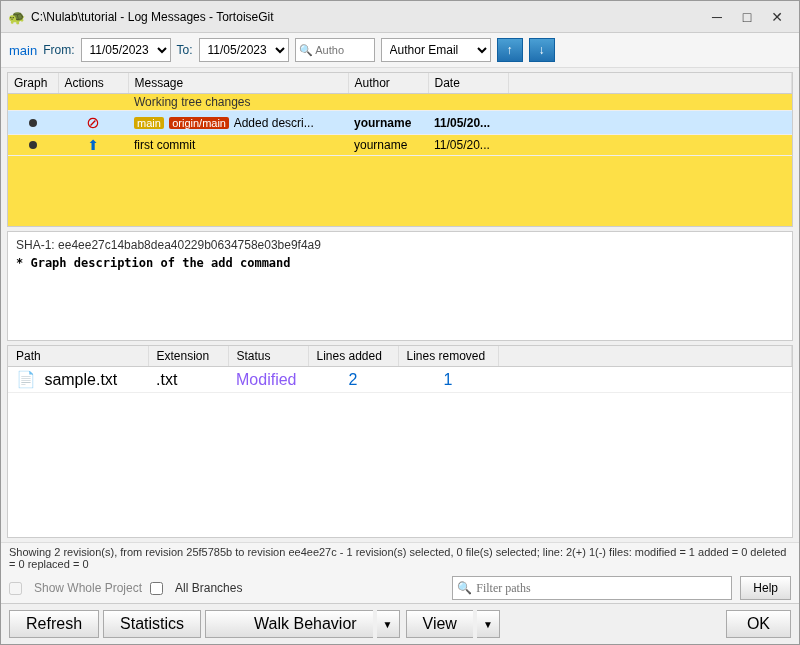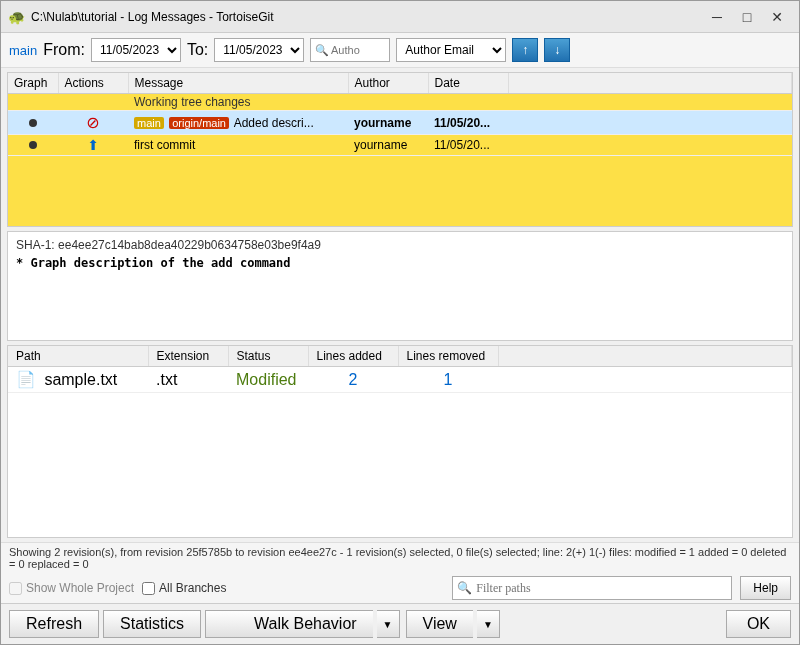--- a/index.html
+++ b/index.html
@@ -75,8 +75,8 @@
       cursor: pointer;
     }
     .toolbar-label {
-      font-size: 16px;
-      color: #000000;
+      font-size: 12px;
+      color: #0c4a6e;
     }
     .toolbar-select {
       height: 24px;

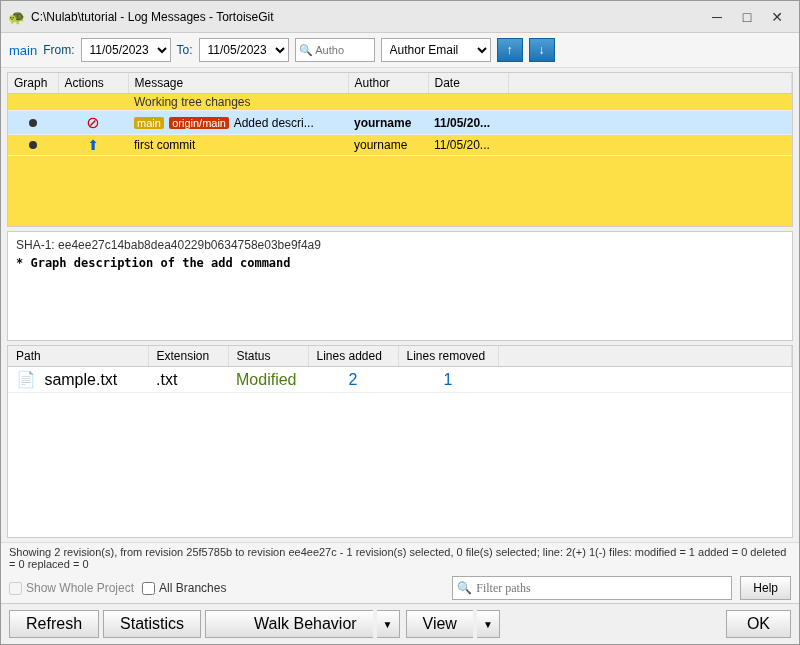--- a/index.html
+++ b/index.html
@@ -243,7 +243,7 @@
       margin-right: 4px;
       color: #555;
     }
-    .status-modified { color: #4d7c0f; }
+    .status-modified { color: #8b5cf6; }
     .lines-added { color: #0066cc; text-align: center; }
     .lines-removed { color: #0066cc; text-align: center; }
 

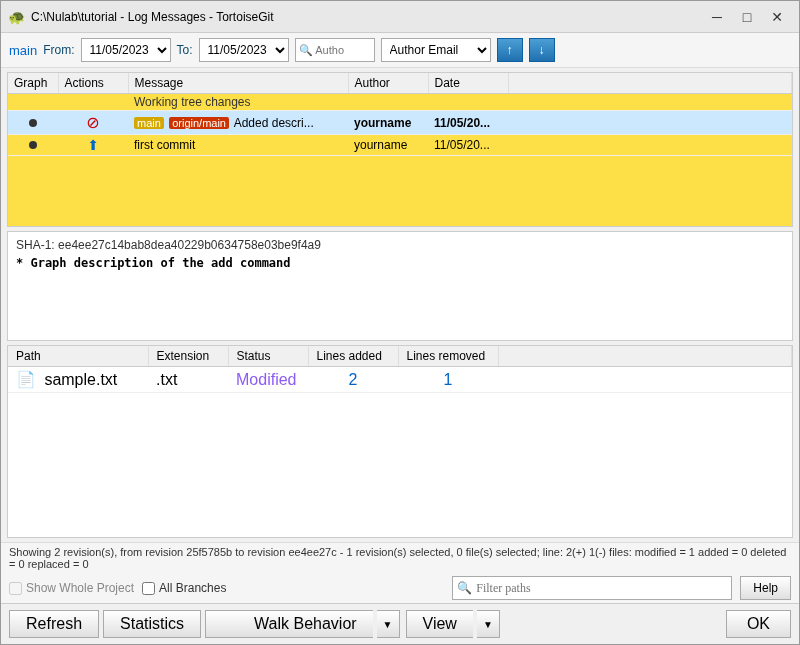--- a/index.html
+++ b/index.html
@@ -267,7 +267,7 @@
     .checkbox-label {
       display: flex;
       align-items: center;
-      gap: 4px;
+      gap: 12px;
       font-size: 12px;
       color: #888;
     }

